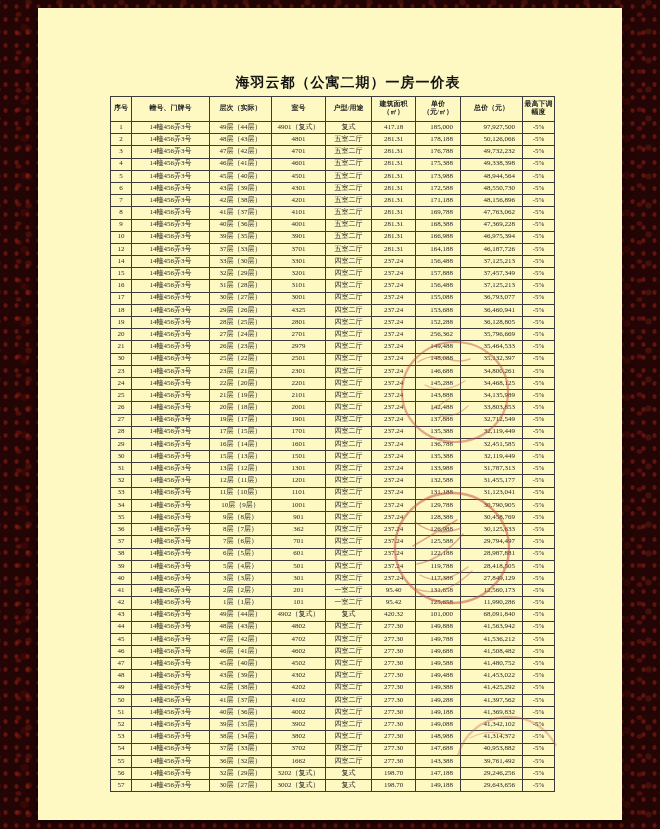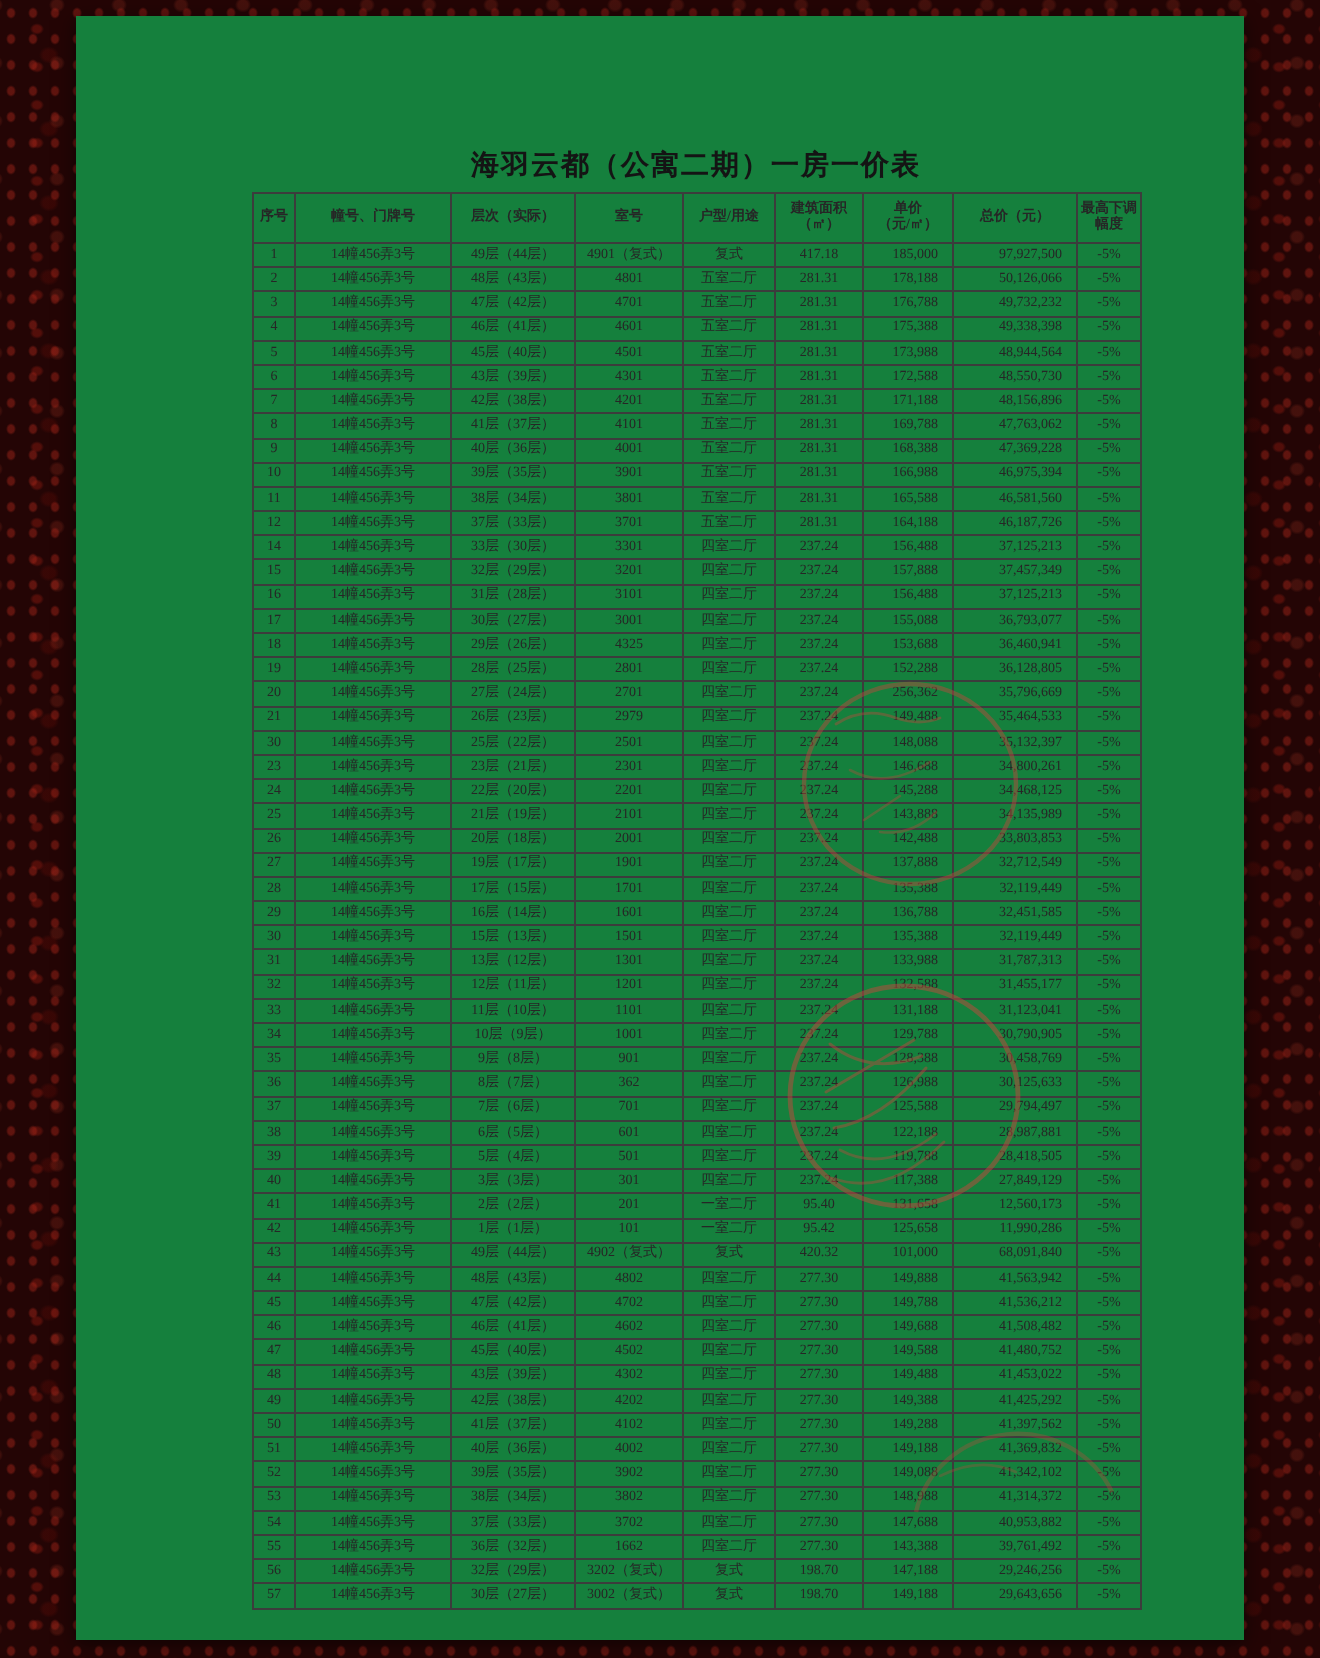--- a/index.html
+++ b/index.html
@@ -17,7 +17,7 @@
   }
   .paper{
     position:absolute;left:38px;top:8px;width:584px;height:812px;
-    background:#15803d;box-shadow:0 2px 9px rgba(0,0,0,.55);
+    background:#fef9c3;box-shadow:0 2px 9px rgba(0,0,0,.55);
   }
   .doc-title{
     position:absolute;top:66px;left:88px;width:444px;text-align:center;

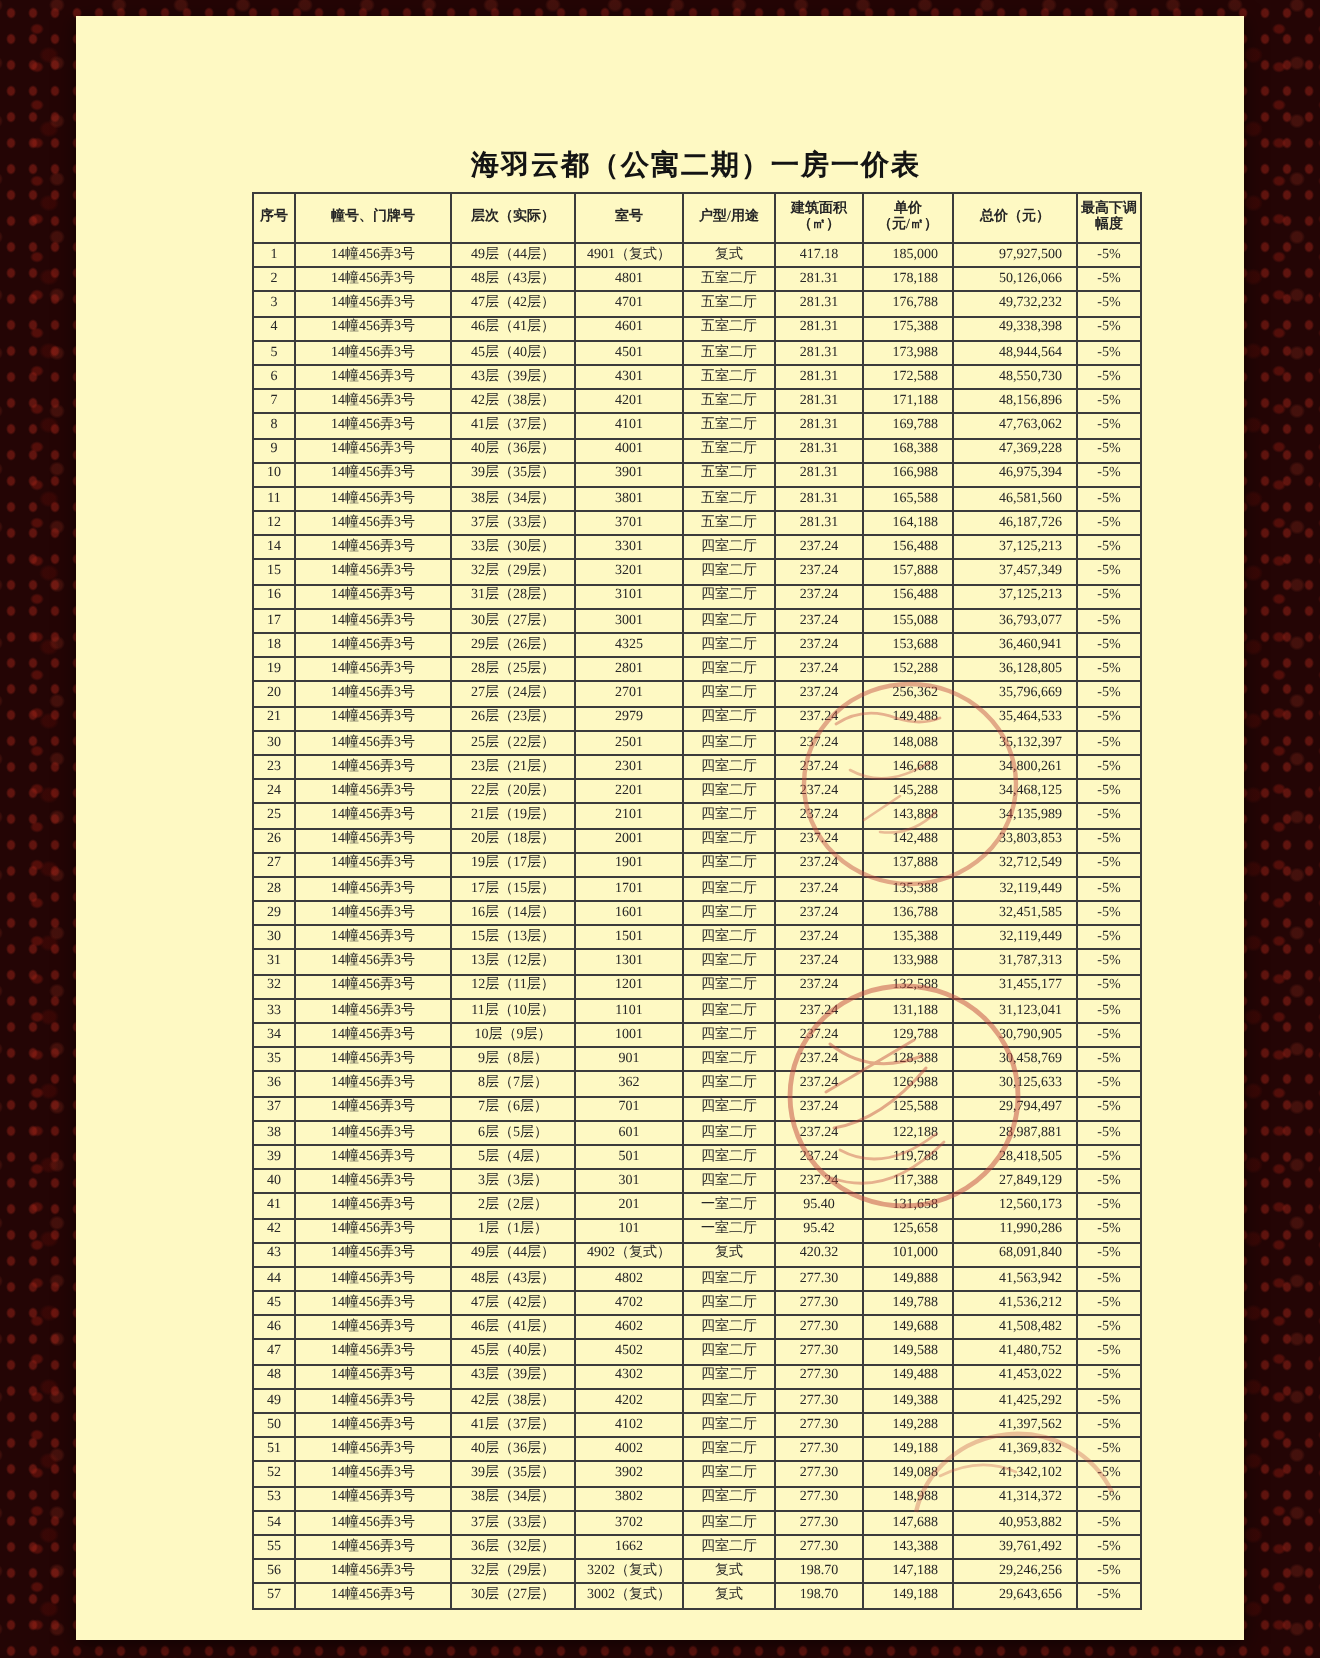--- a/index.html
+++ b/index.html
@@ -23,7 +23,7 @@
     position:absolute;top:66px;left:88px;width:444px;text-align:center;
     font-size:14px;font-weight:bold;color:#141414;letter-spacing:1px;
   }
-  .table-wrap{position:absolute;top:88px;left:88px;}
+  .table-wrap{position:absolute;top:88px;left:72px;}
   table{border-collapse:collapse;table-layout:fixed;width:444px;}
   th,td{
     border:1px solid #3c3c3c;padding:0;margin:0;

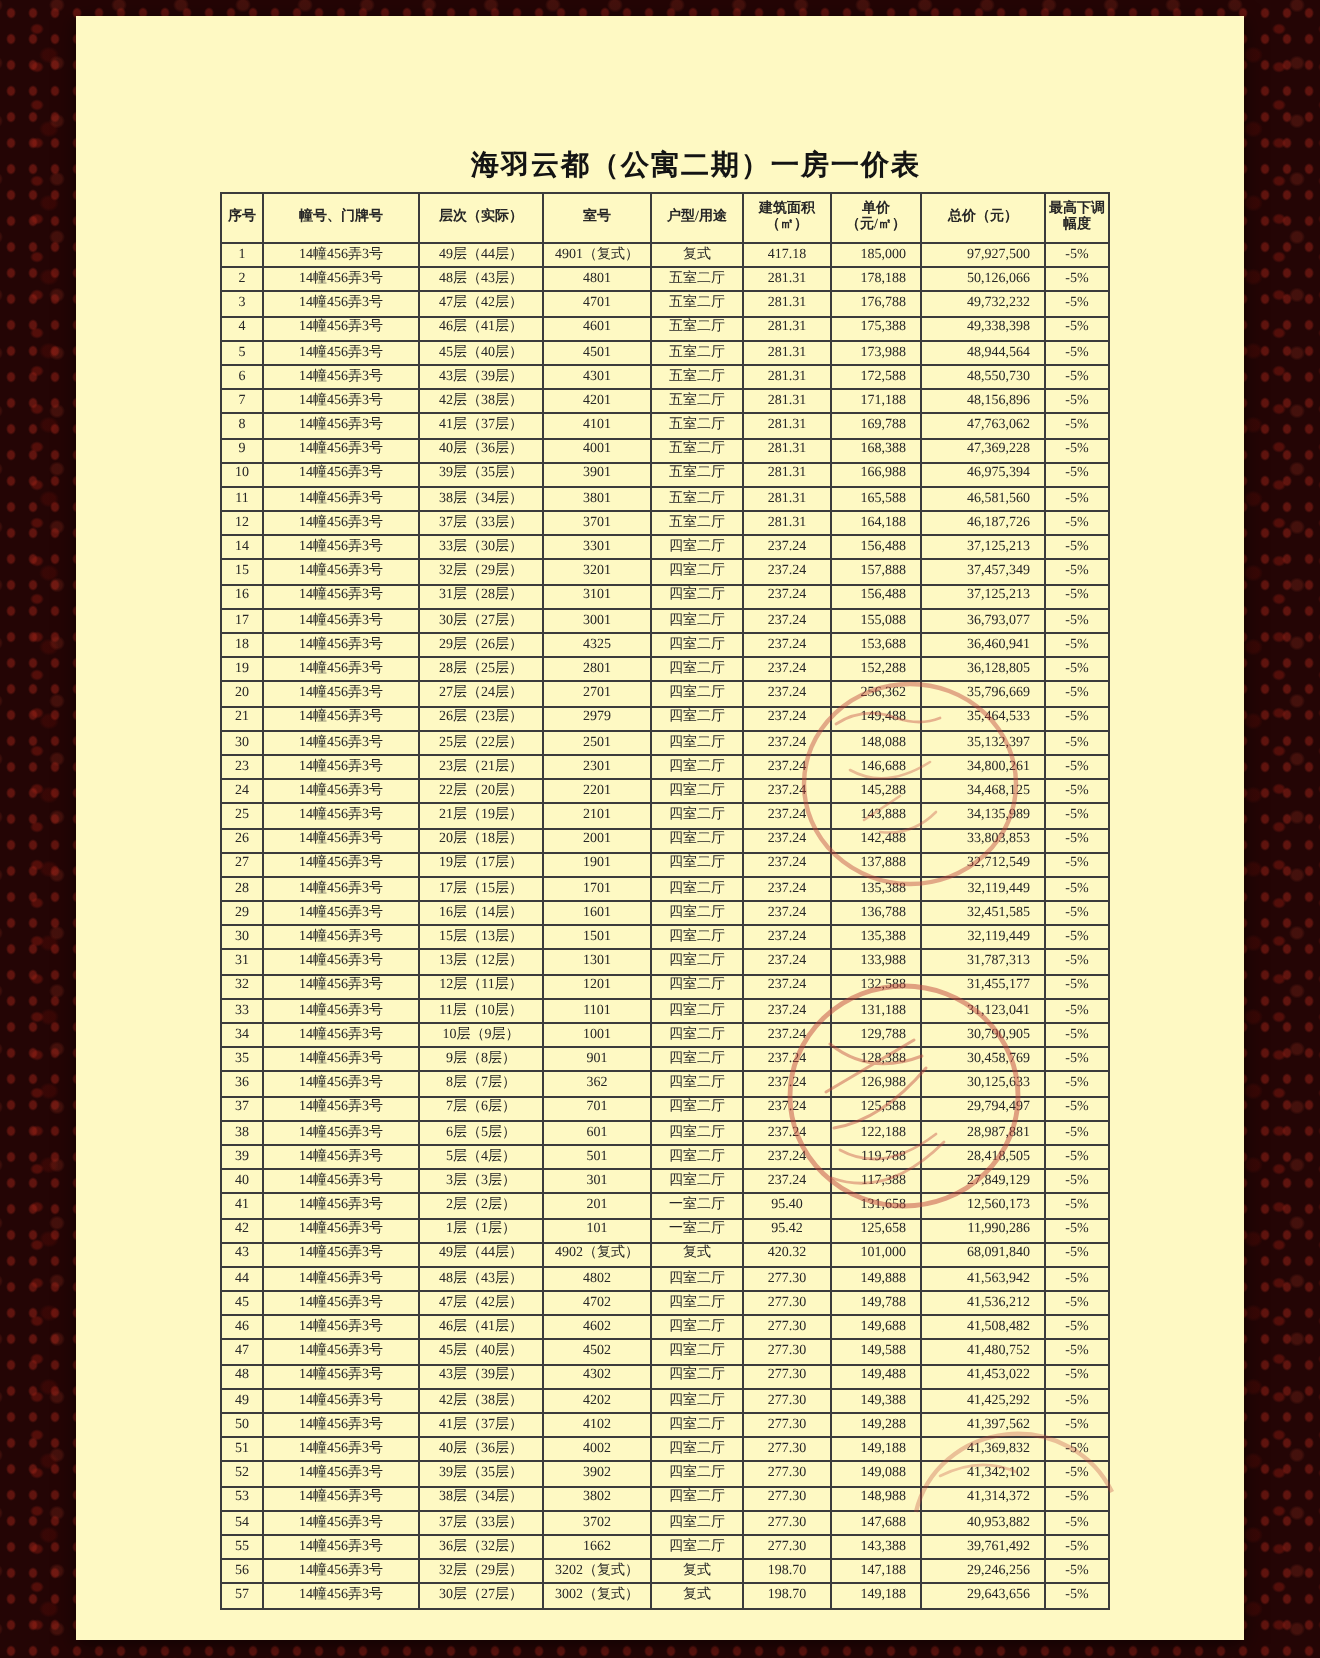--- a/index.html
+++ b/index.html
@@ -178,17 +178,6 @@
             <td>-5%</td>
           </tr>
           <tr>
-            <td>11</td>
-            <td>14幢456弄3号</td>
-            <td>38层（34层）</td>
-            <td>3801</td>
-            <td>五室二厅</td>
-            <td>281.31</td>
-            <td class="a-right">165,588</td>
-            <td class="a-right">46,581,560</td>
-            <td>-5%</td>
-          </tr>
-          <tr>
             <td>12</td>
             <td>14幢456弄3号</td>
             <td>37层（33层）</td>

